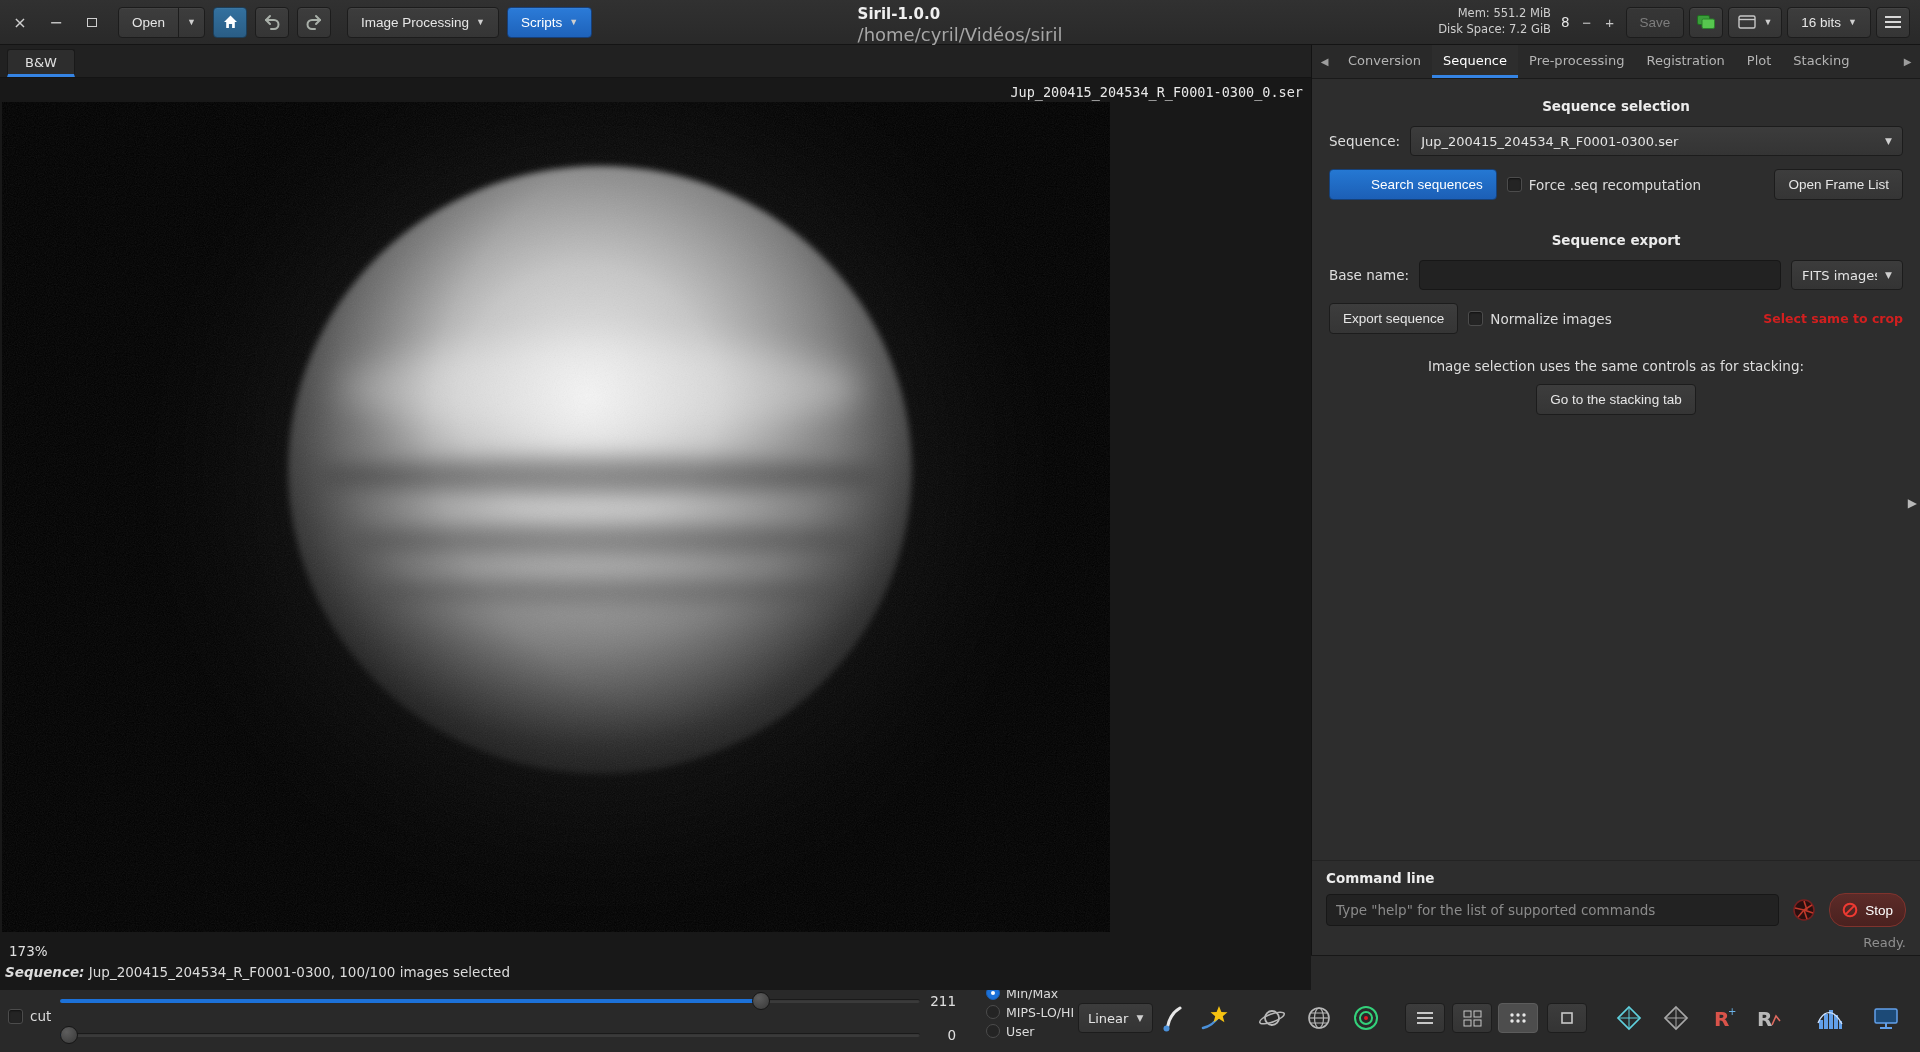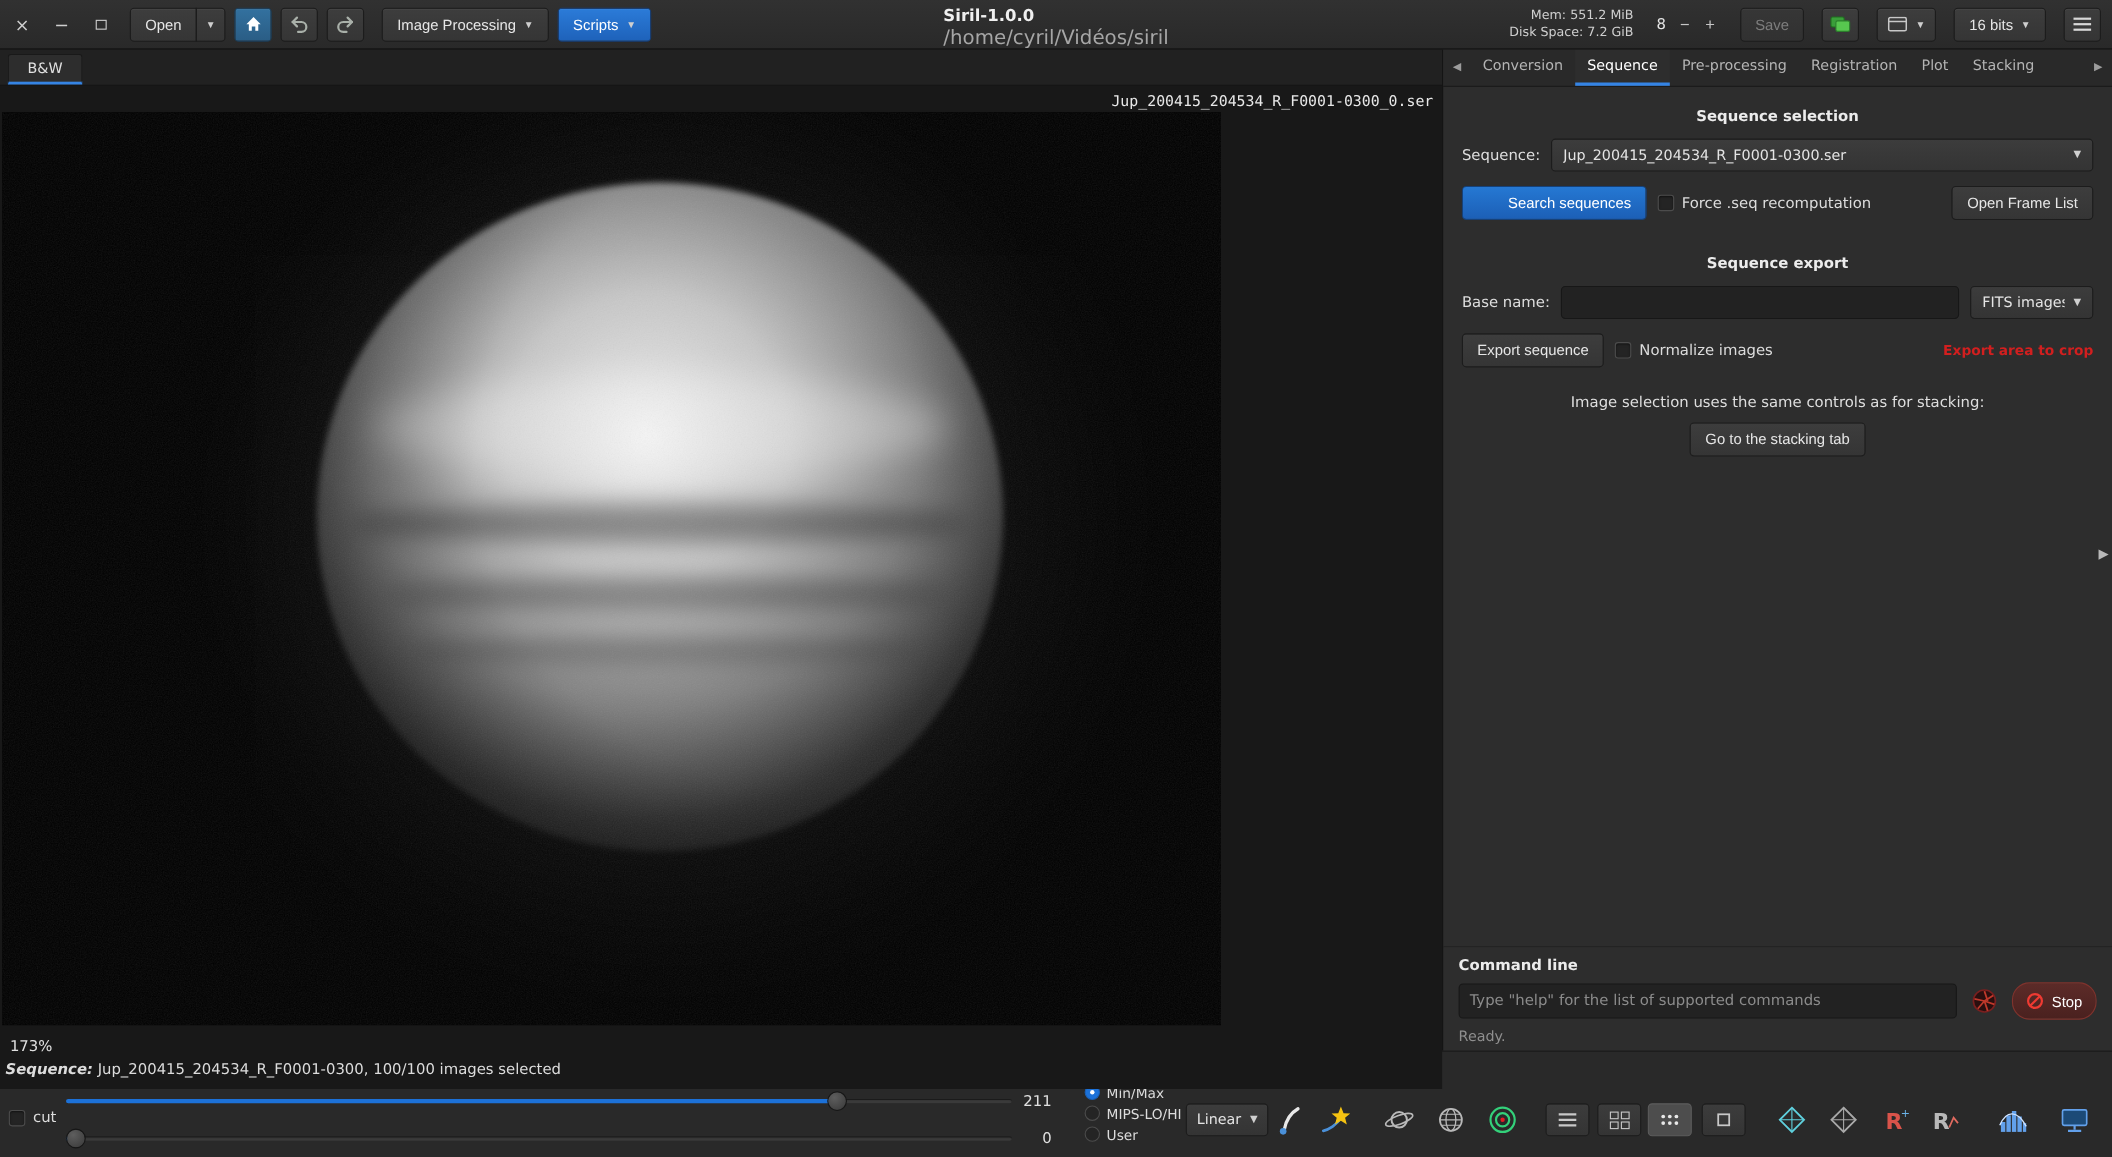--- a/index.html
+++ b/index.html
@@ -38,7 +38,7 @@
   .title-block{ position:absolute; left:50%; top:5px; transform:translateX(-50%); text-align:left; pointer-events:none; }
   .wtitle{ font-weight:bold; font-size:15px; color:#f0f0f0; }
   .wsub{ font-size:18px; color:#a6a6a6; margin-top:1px; }
-  .header-right{ margin-left:auto; display:flex; align-items:center; gap:16px; }
+  .header-right{ margin-left:auto; display:flex; align-items:center; gap:5px; }
   .meminfo{ text-align:right; font-size:11.5px; color:#cfcfcf; line-height:1.35; }
   .spin{ display:flex; align-items:center; gap:1px; }
   .spin .val{ font-size:13.5px; padding:0 5px; color:#e6e6e6; }

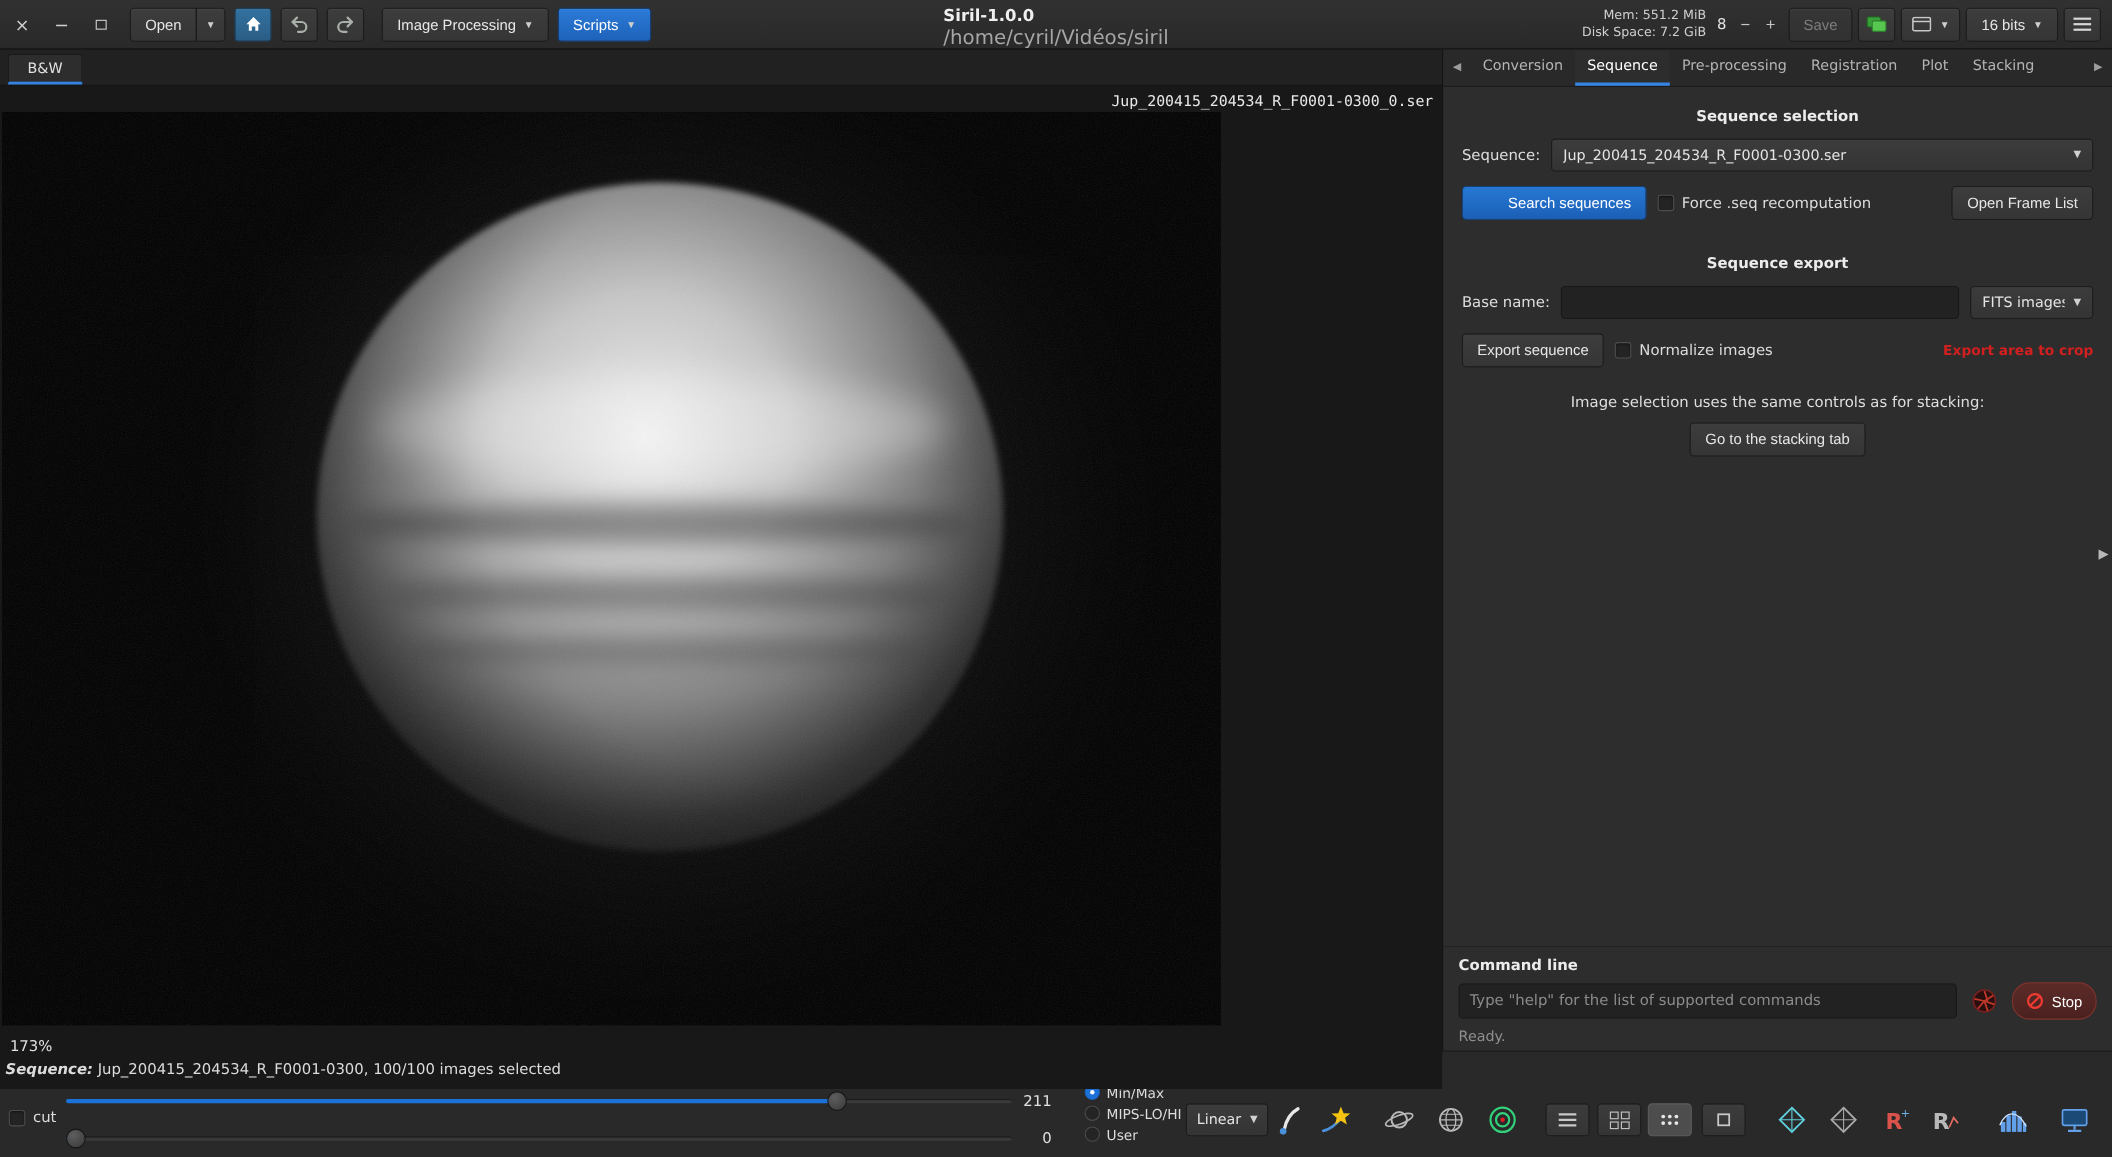--- a/index.html
+++ b/index.html
@@ -474,7 +474,7 @@
         <span class="checkbox"></span>
         <span>Normalize images</span>
       </div>
-      <span class="crop-hint">Export area to crop</span>
+      <span class="crop-hint">Select same to crop</span>
     </div>
 
     <div class="form-row note-row">

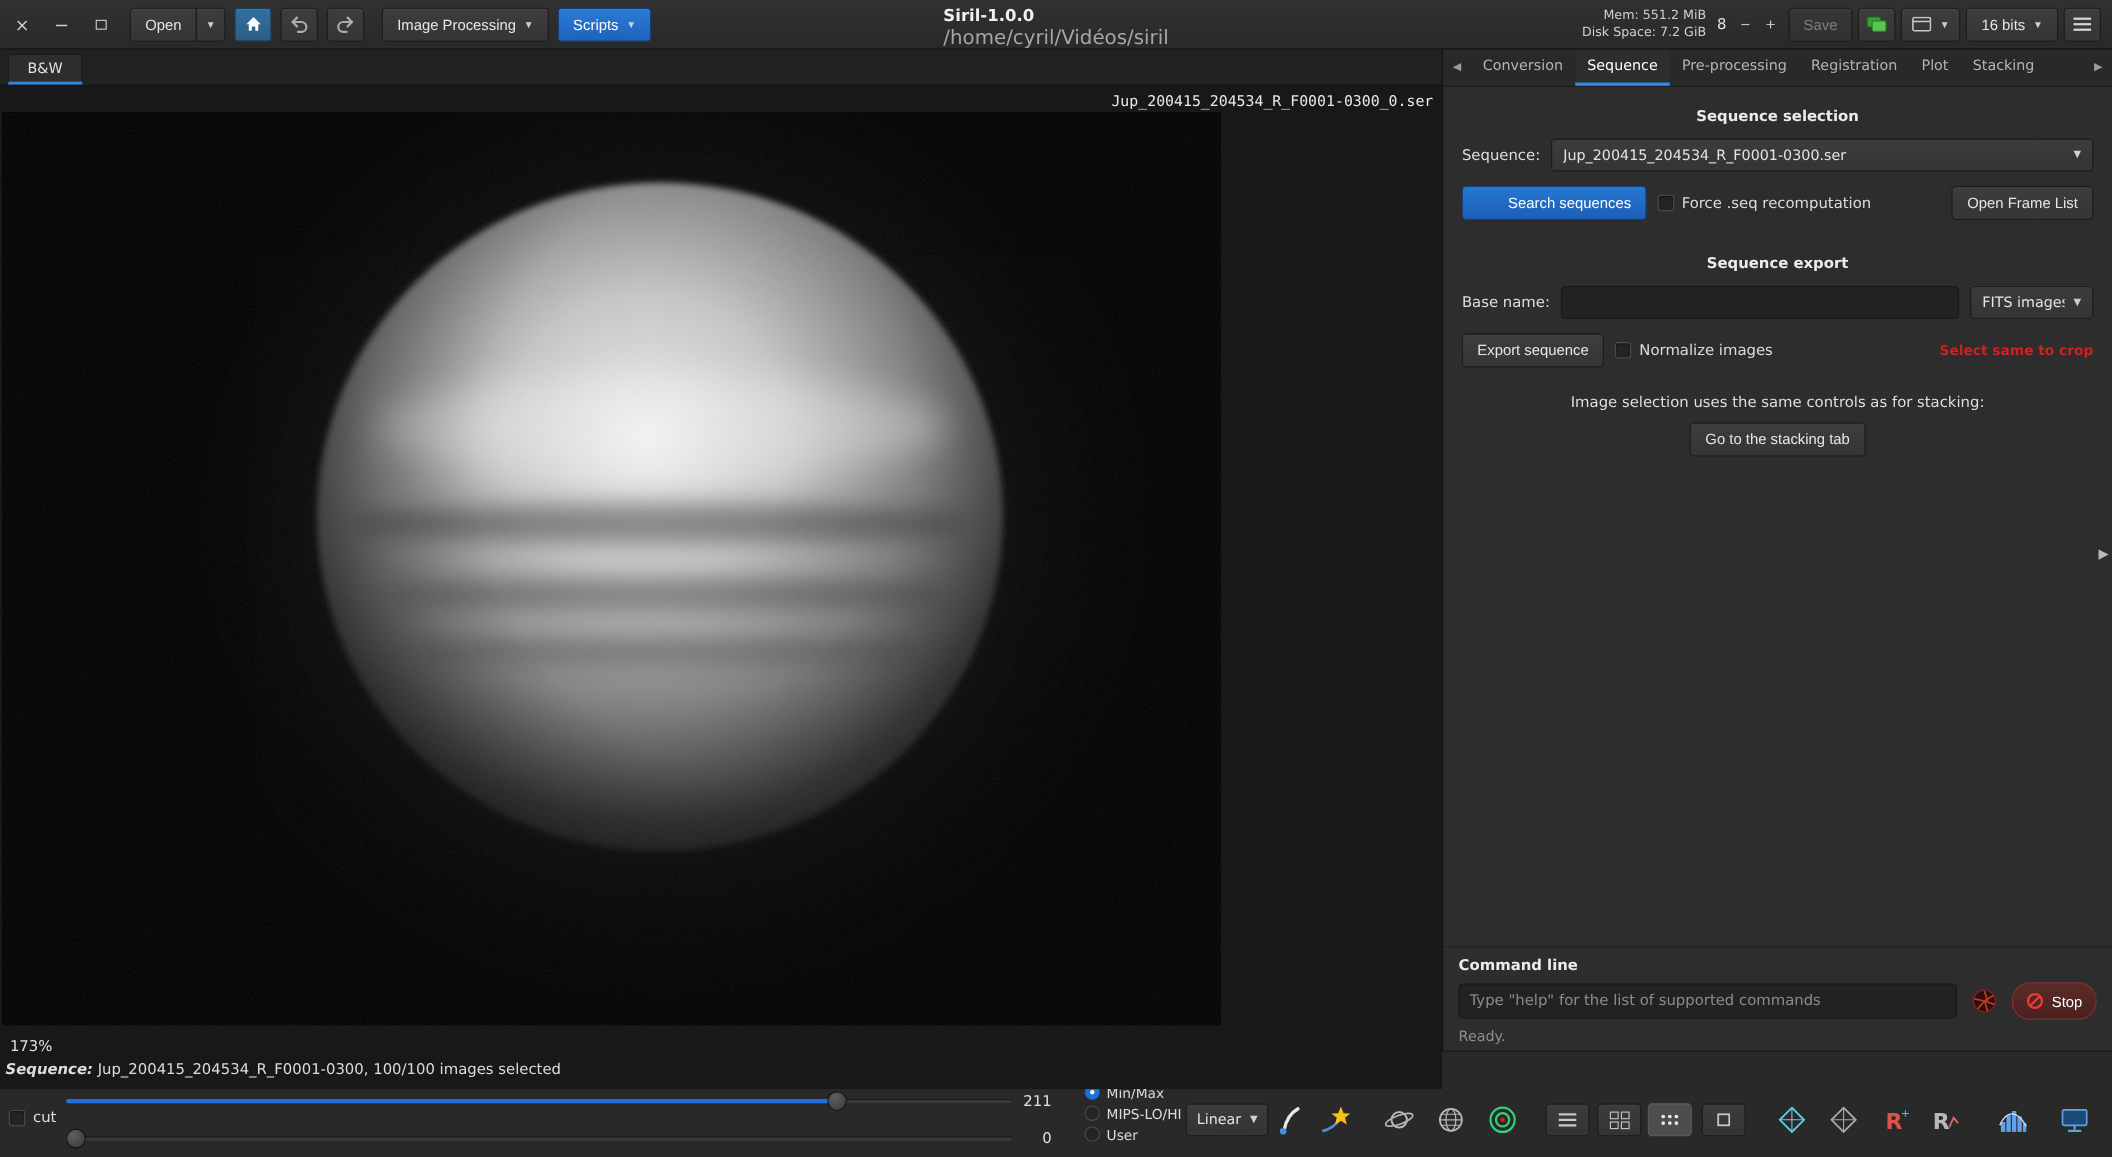--- a/index.html
+++ b/index.html
@@ -128,7 +128,7 @@
   .cmd-row .text-entry{ flex:1; height:32px; }
   .stop-btn{ display:inline-flex; align-items:center; gap:7px; height:16px; padding:16px 12px;
     background:linear-gradient(#5c2b28,#4a211f); border:1px solid #80332d; border-radius:16px; color:#fff; font-size:13.5px; }
-  .ready{ text-align:left; color:#8f8f8f; font-size:13px; margin-top:8px; }
+  .ready{ text-align:right; color:#8f8f8f; font-size:13px; margin-top:8px; }
   .collapse-arrow{ position:absolute; right:3px; top:496px; color:#b8b8b8; font-size:12px; z-index:40; }
   .spacer{ flex:1; }
 </style>

